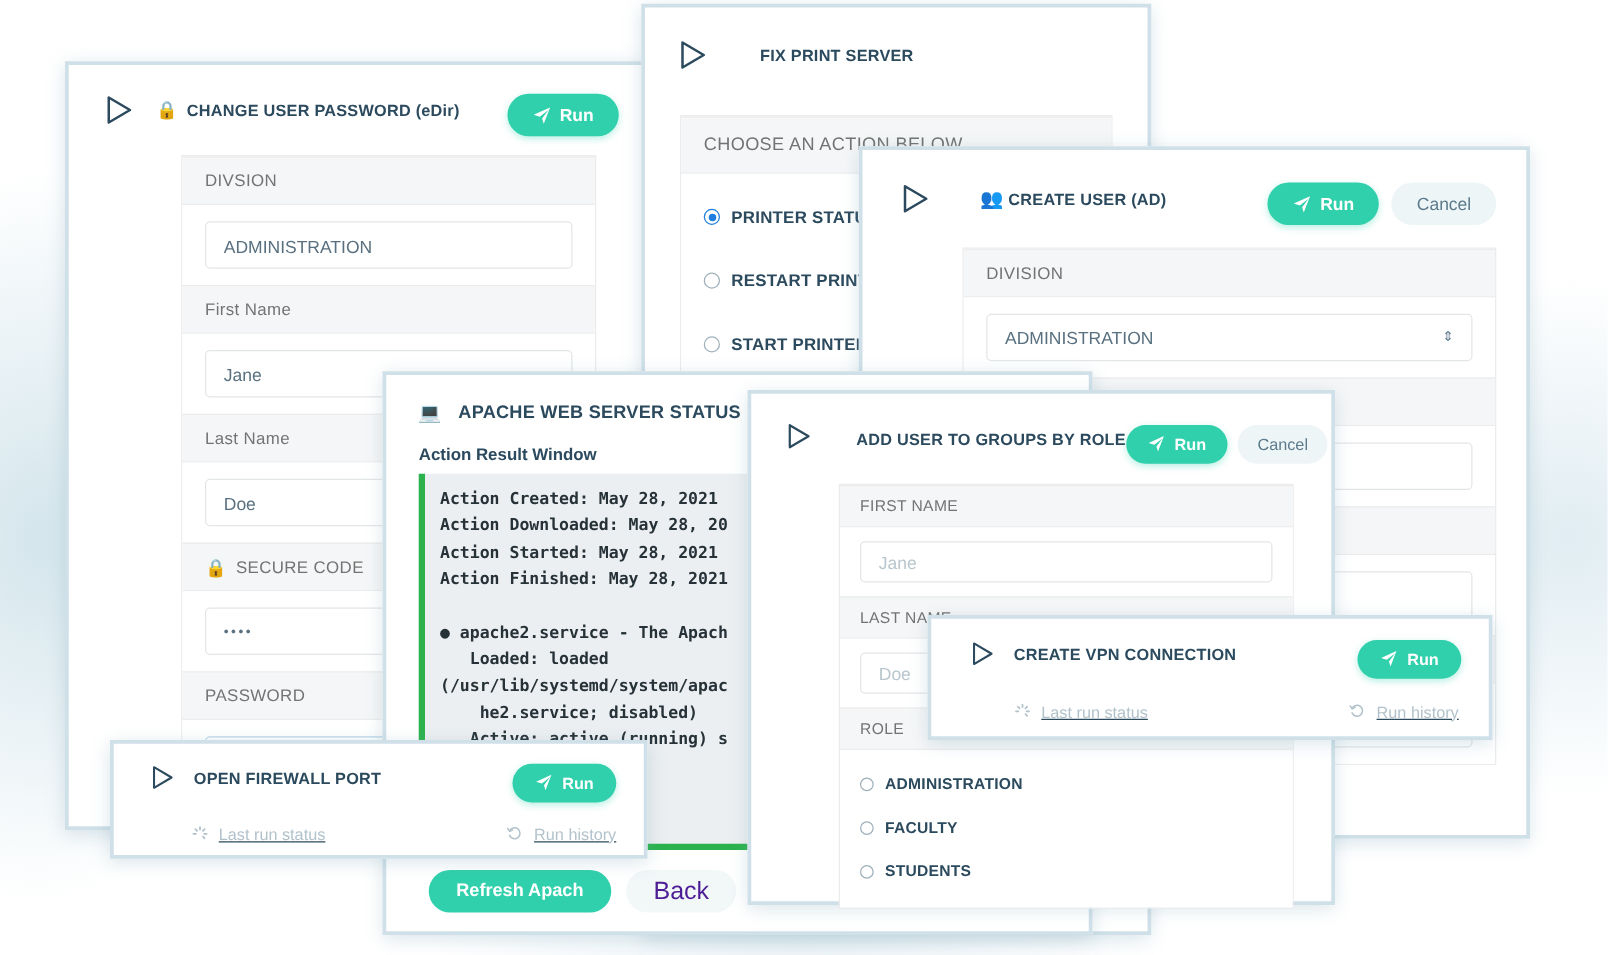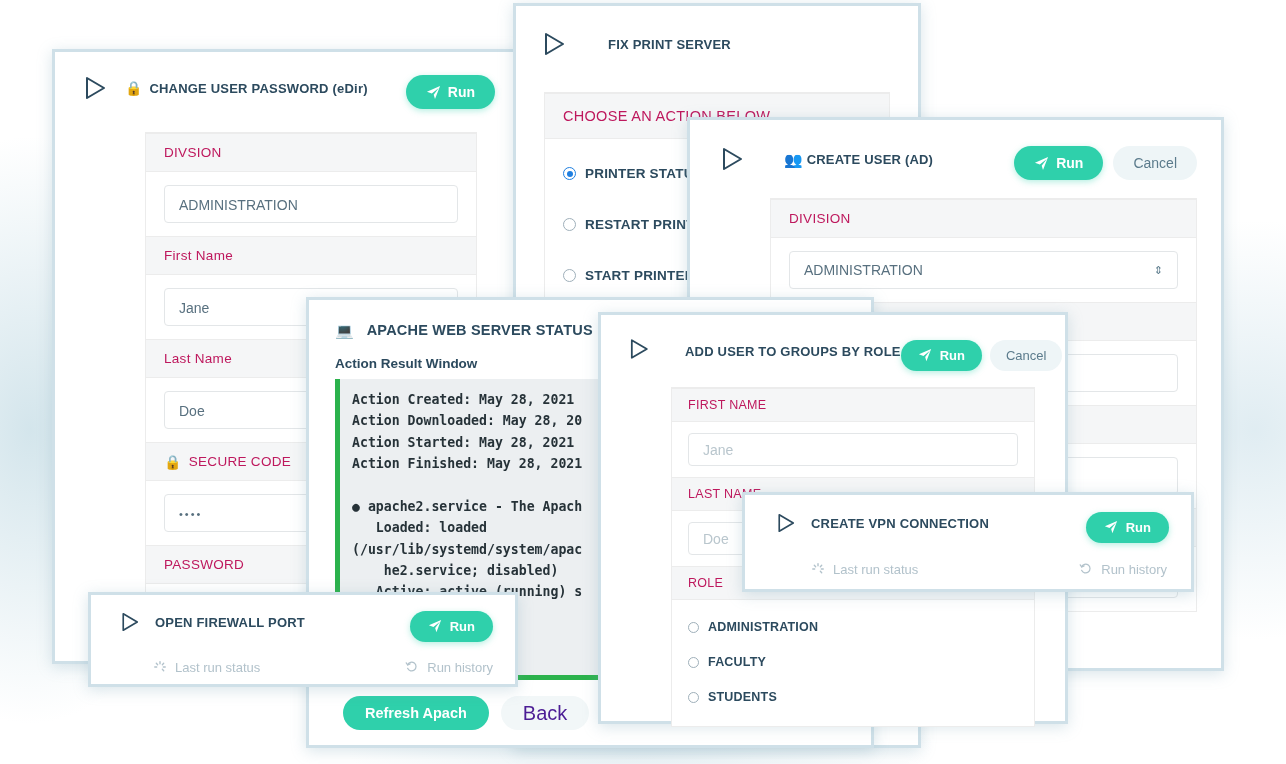--- a/index.html
+++ b/index.html
@@ -40,7 +40,7 @@
 
   .fieldset{border:1px solid #ececec;border-top:none;}
   .flabel{background:#f5f6f7;border-top:1px solid #ececec;border-bottom:1px solid #ececec;
-          padding:11px 18px;font-size:13.5px;color:#be185d;letter-spacing:.3px;
+          padding:11px 18px;font-size:13.5px;color:#737373;letter-spacing:.3px;
           display:flex;align-items:center;gap:7px;}
   .fctl{padding:13px 18px;background:#fff;}
   .inp{border:1px solid #e3e6e8;border-radius:4px;height:38px;line-height:38px;

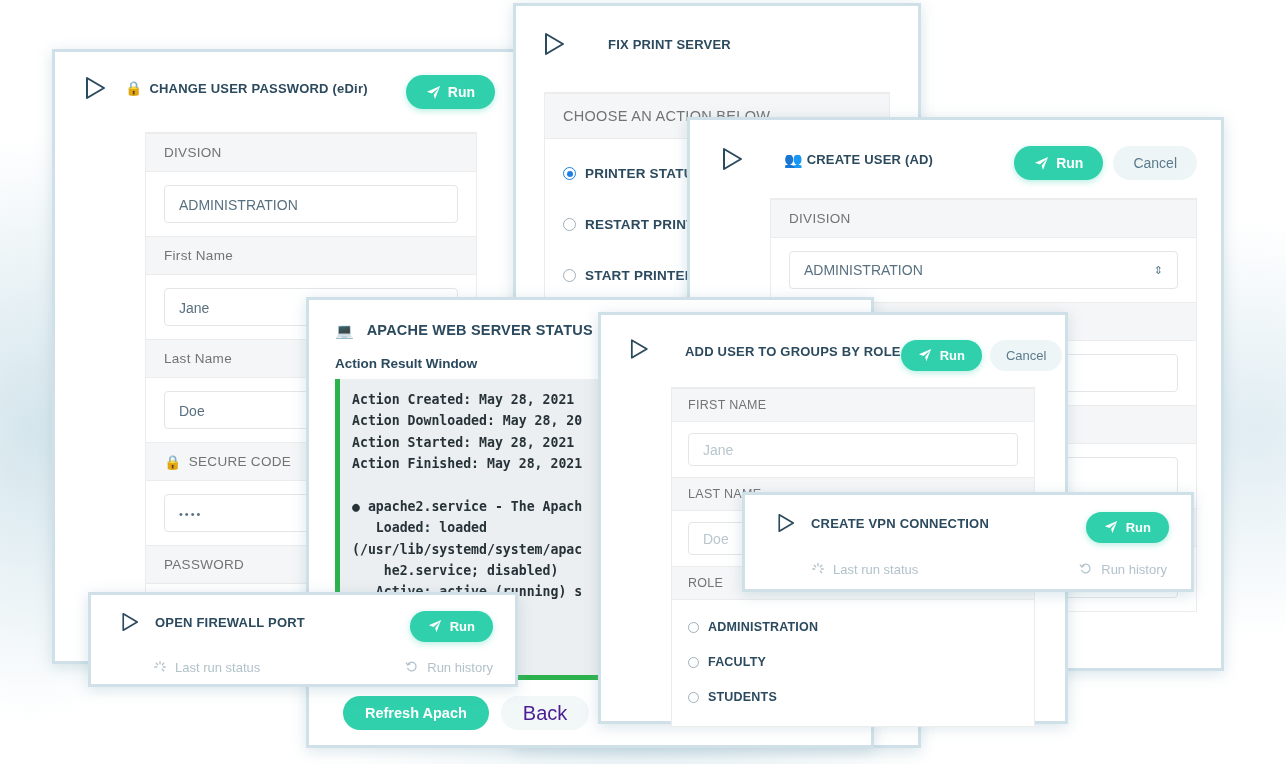--- a/index.html
+++ b/index.html
@@ -97,7 +97,7 @@
     </button>
   </div>
 
-  <div class="fieldset" style="margin:8px 40px 0 90px;border-top:1px solid #ececec;">
+  <div class="fieldset" style="margin:0 40px 0 90px;border-top:1px solid #ececec;">
     <div class="flabel">
       <span>DIVSION</span>
     </div>

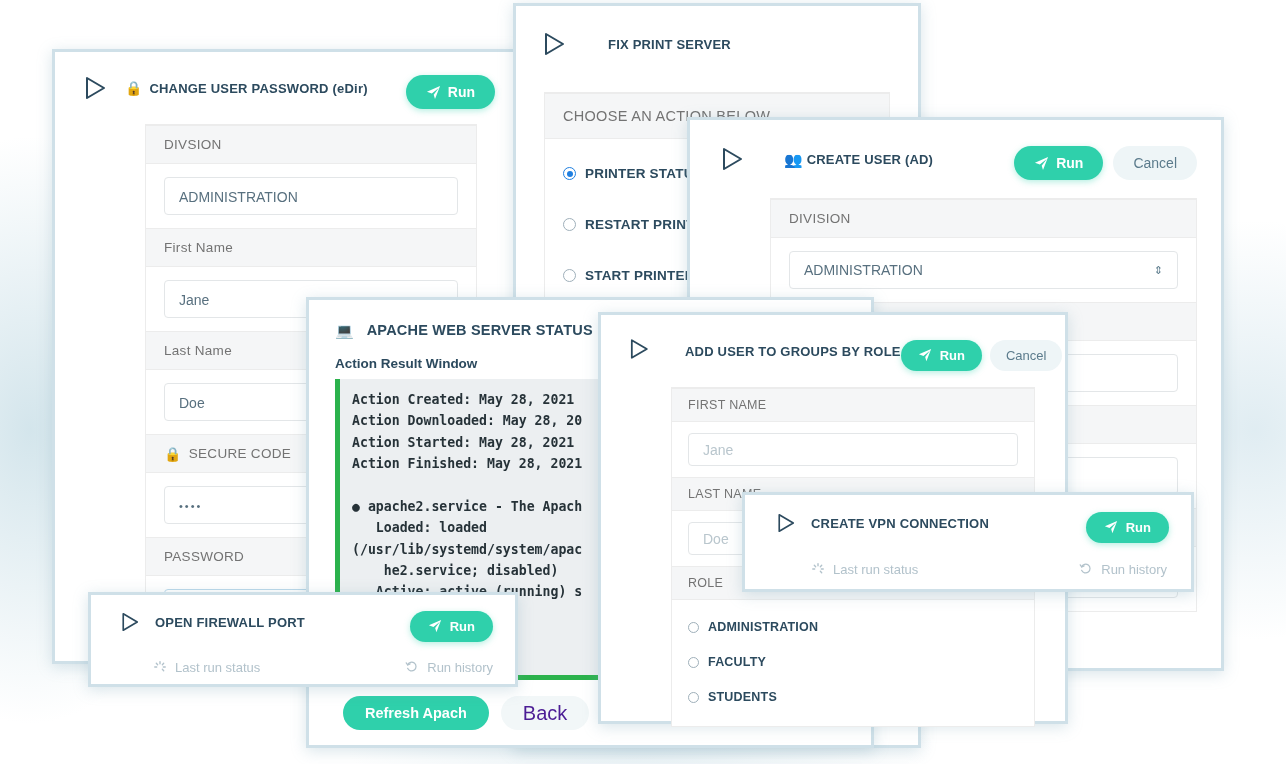--- a/index.html
+++ b/index.html
@@ -59,7 +59,7 @@
   .sub{display:flex;align-items:center;gap:8px;font-size:13px;color:#b2c2cb;}
   .sub .spin{width:14px;height:14px;flex:none;}
   .sub .hist{width:14px;height:14px;flex:none;}
-  .subrow{display:flex;align-items:center;padding:0 26px;box-sizing:border-box;}
+  .subrow{display:flex;align-items:center;padding:0 26px;box-sizing:border-box;text-decoration:underline;}
 
   .termlabel{font-size:13.5px;font-weight:bold;color:#2c4a5e;padding:0 0 8px 0;}
   .term{background:#eceff1;border-left:5px solid #2bb24c;border-bottom:5px solid #2bb24c;

